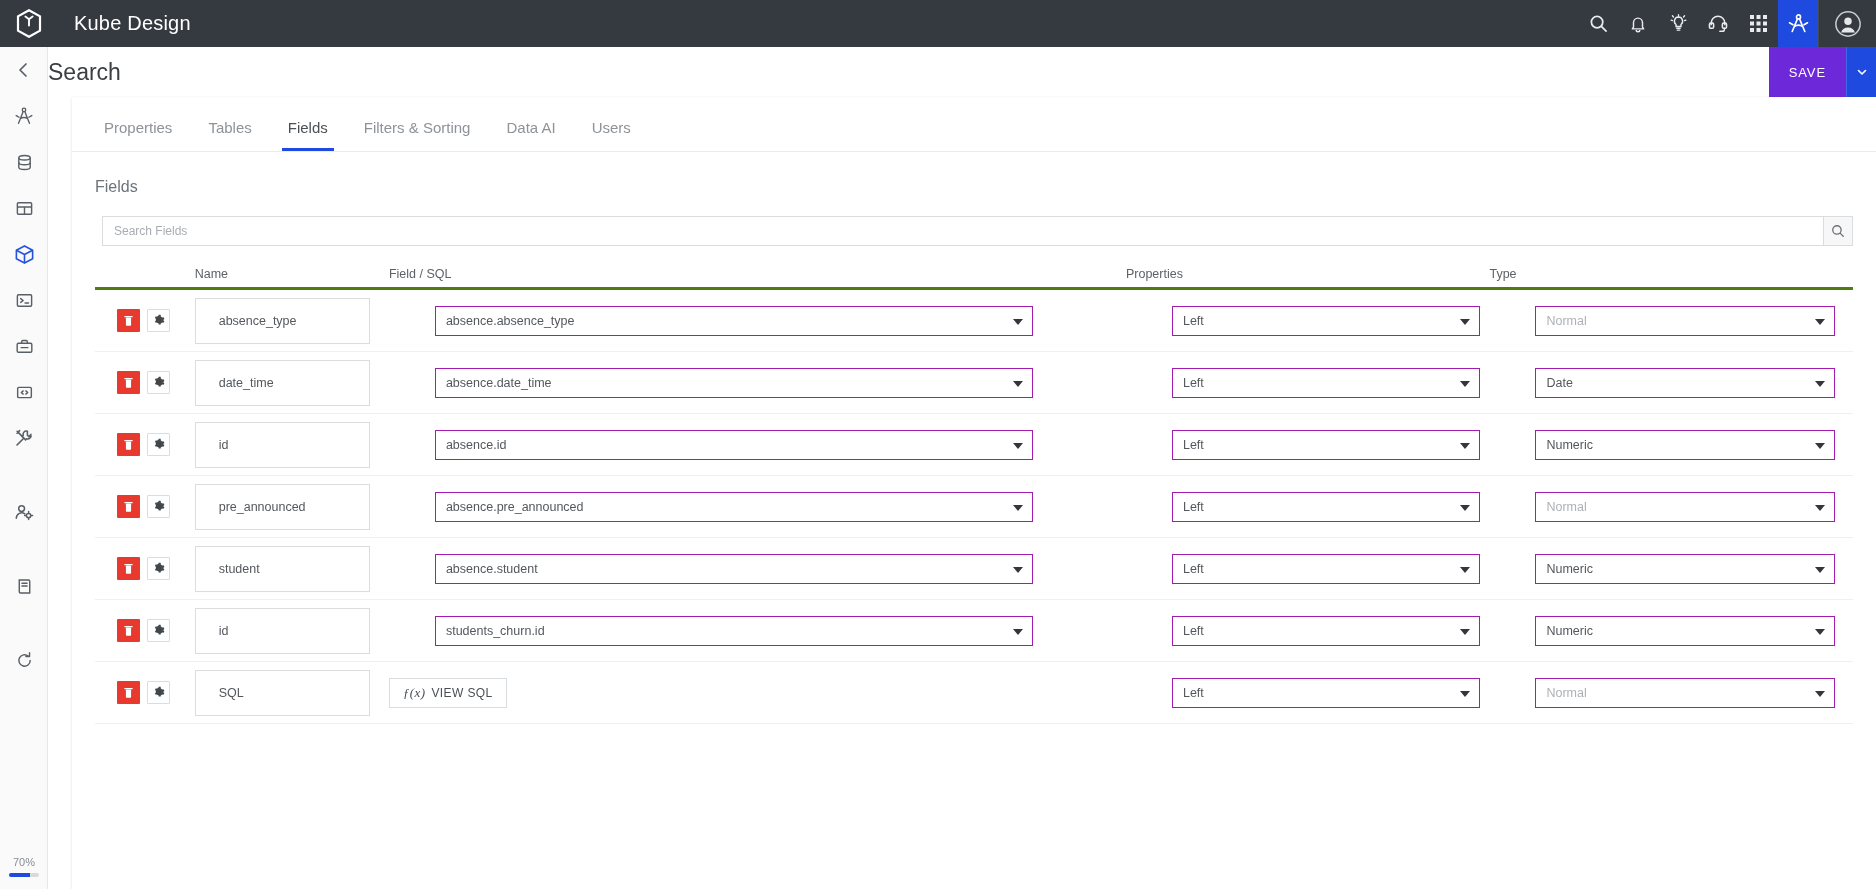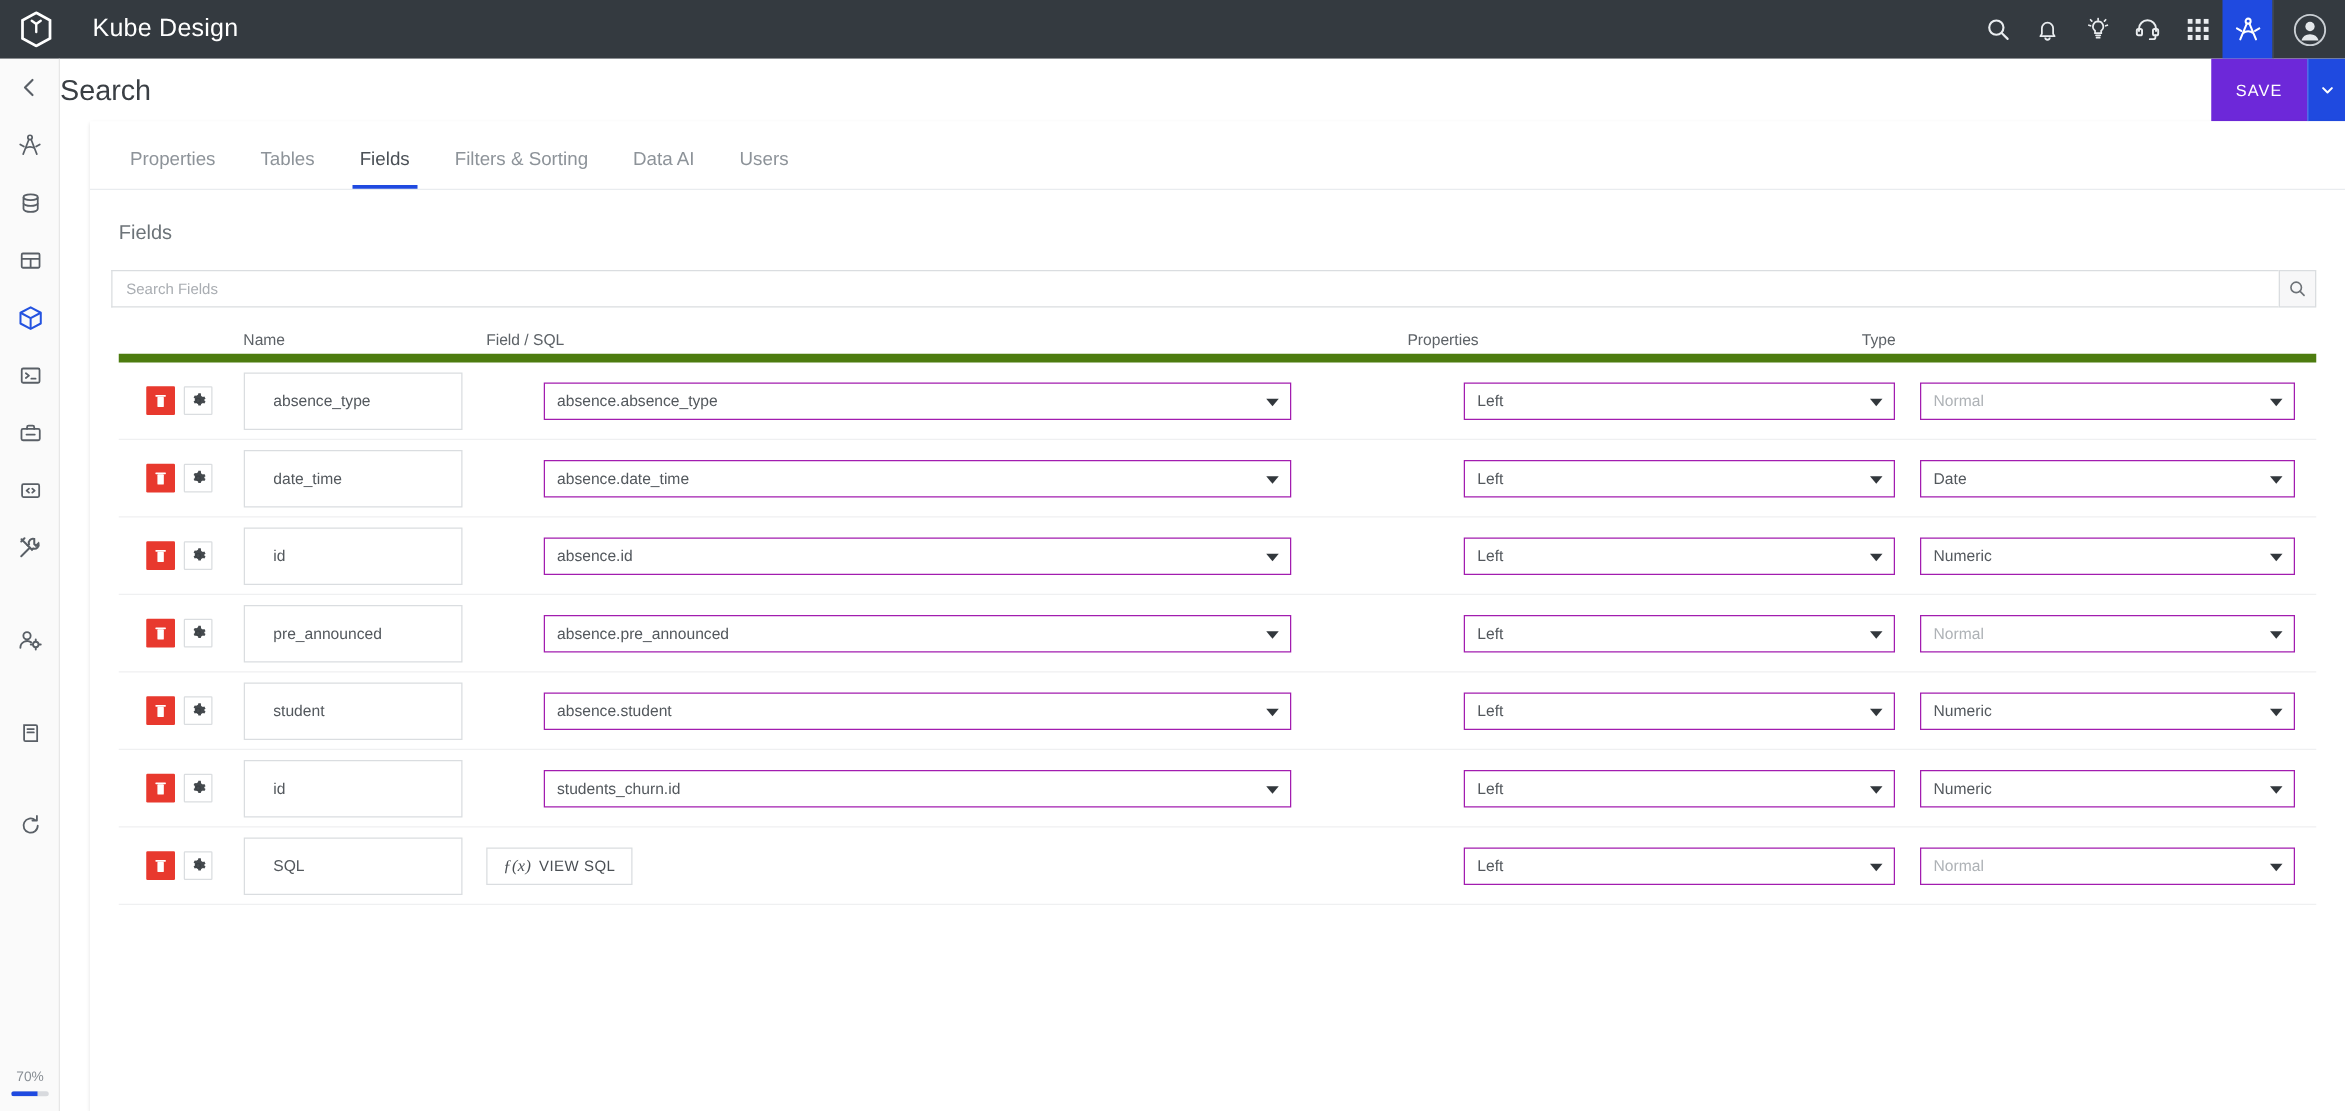--- a/index.html
+++ b/index.html
@@ -122,7 +122,7 @@
 
   
   .searchrow {
-    display: flex; margin: 20px 23px 0 17px; align-items: flex-end;
+    display: flex; margin: 20px 23px 0 30px; align-items: flex-end;
   }
   .search-input {
     flex: 1; height: 30px;

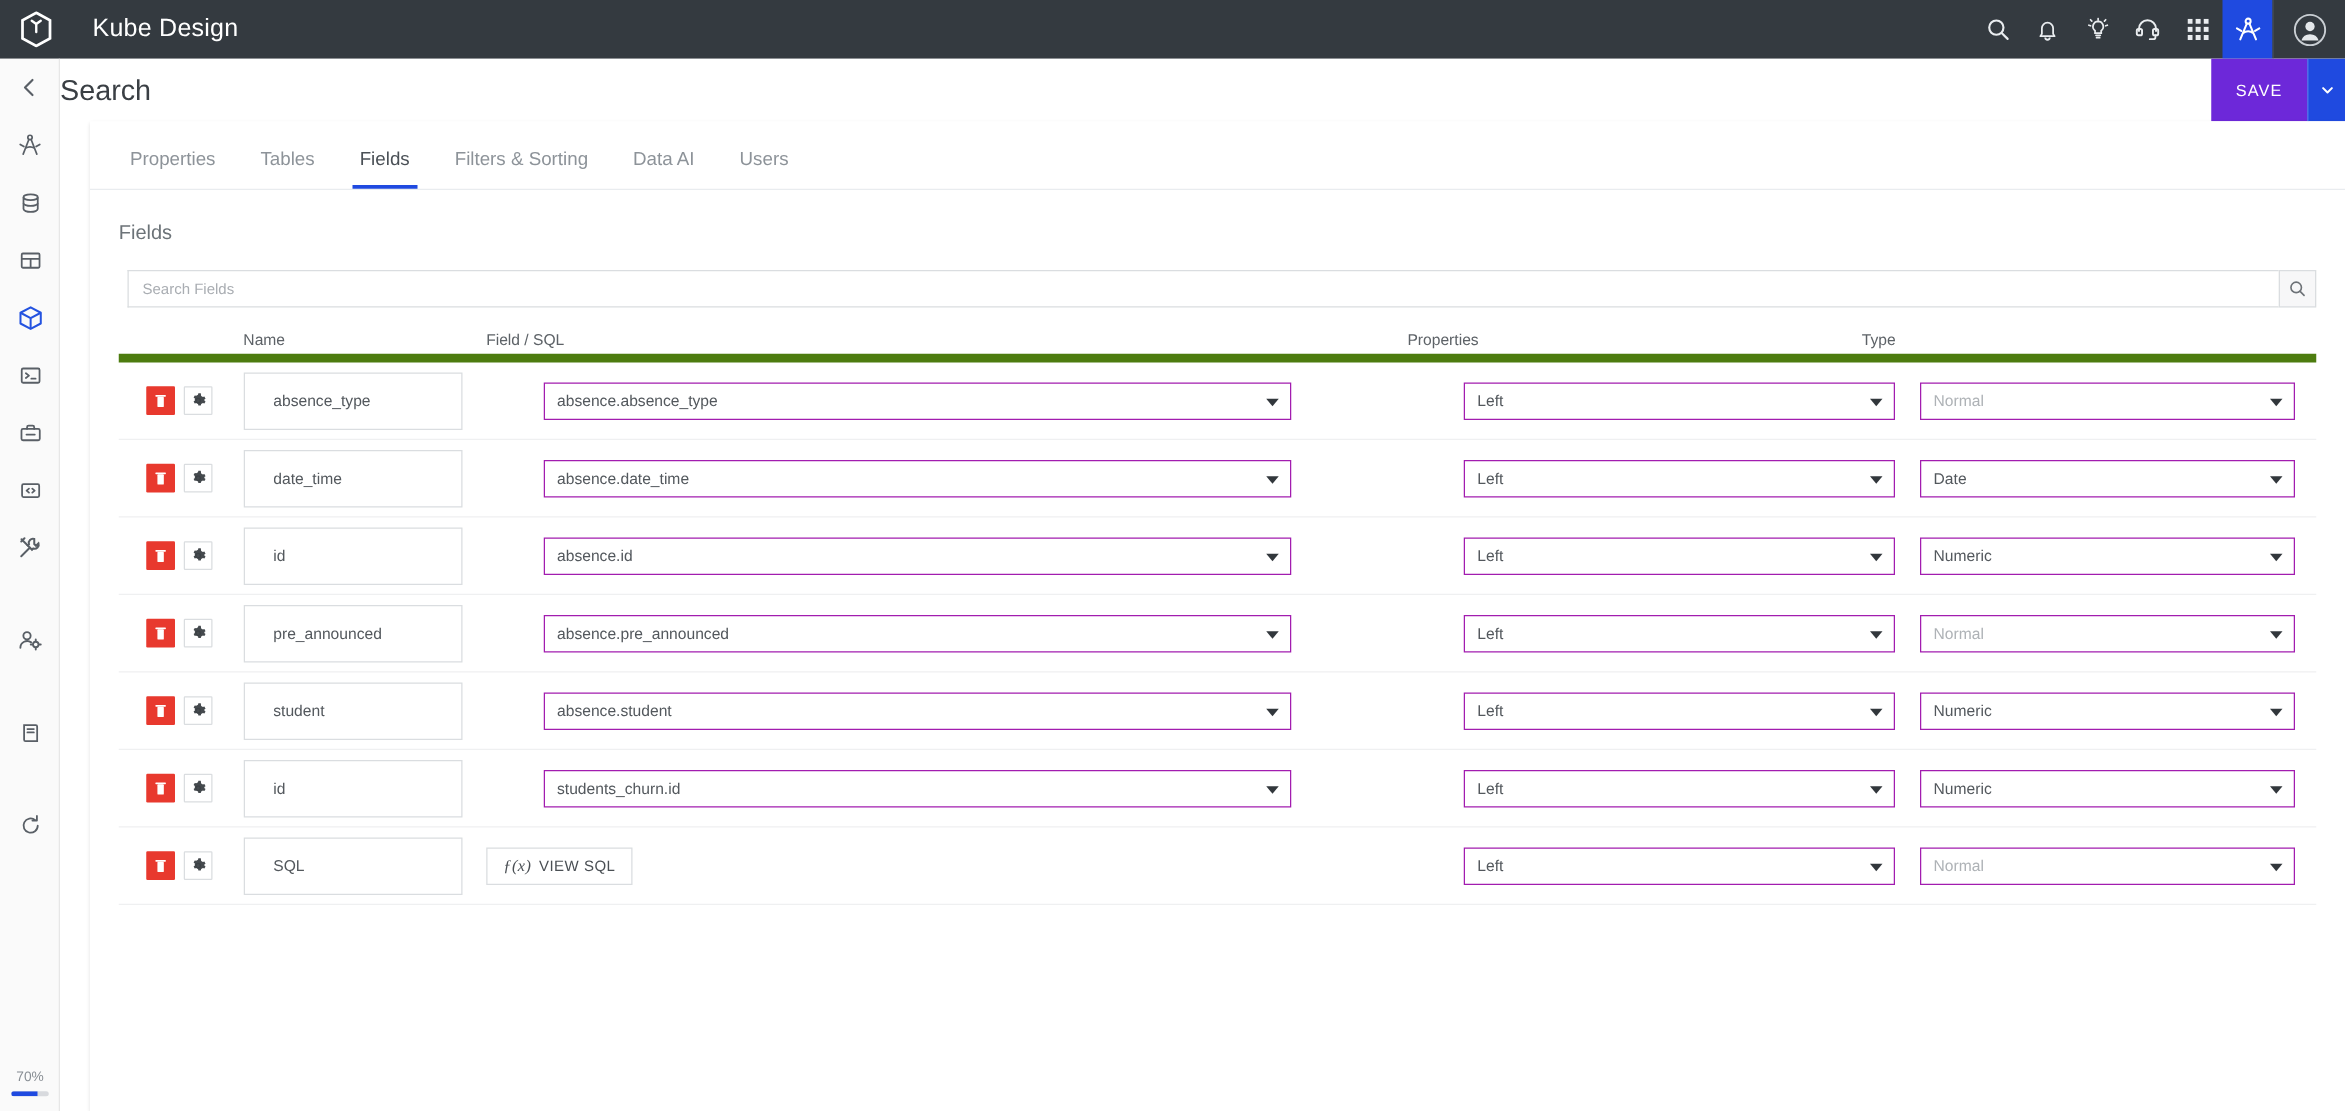--- a/index.html
+++ b/index.html
@@ -142,7 +142,7 @@
   .tbl { margin: 14px 23px 0 23px; position: relative; }
   .thead {
     display: flex; align-items: center;
-    height: 30px; border-bottom: 7px solid #4d7c0f;
+    height: 30px; border-bottom: 3px solid #4d7c0f;
     font-size: 12.5px; color: #5d6267;
   }
   .trow {

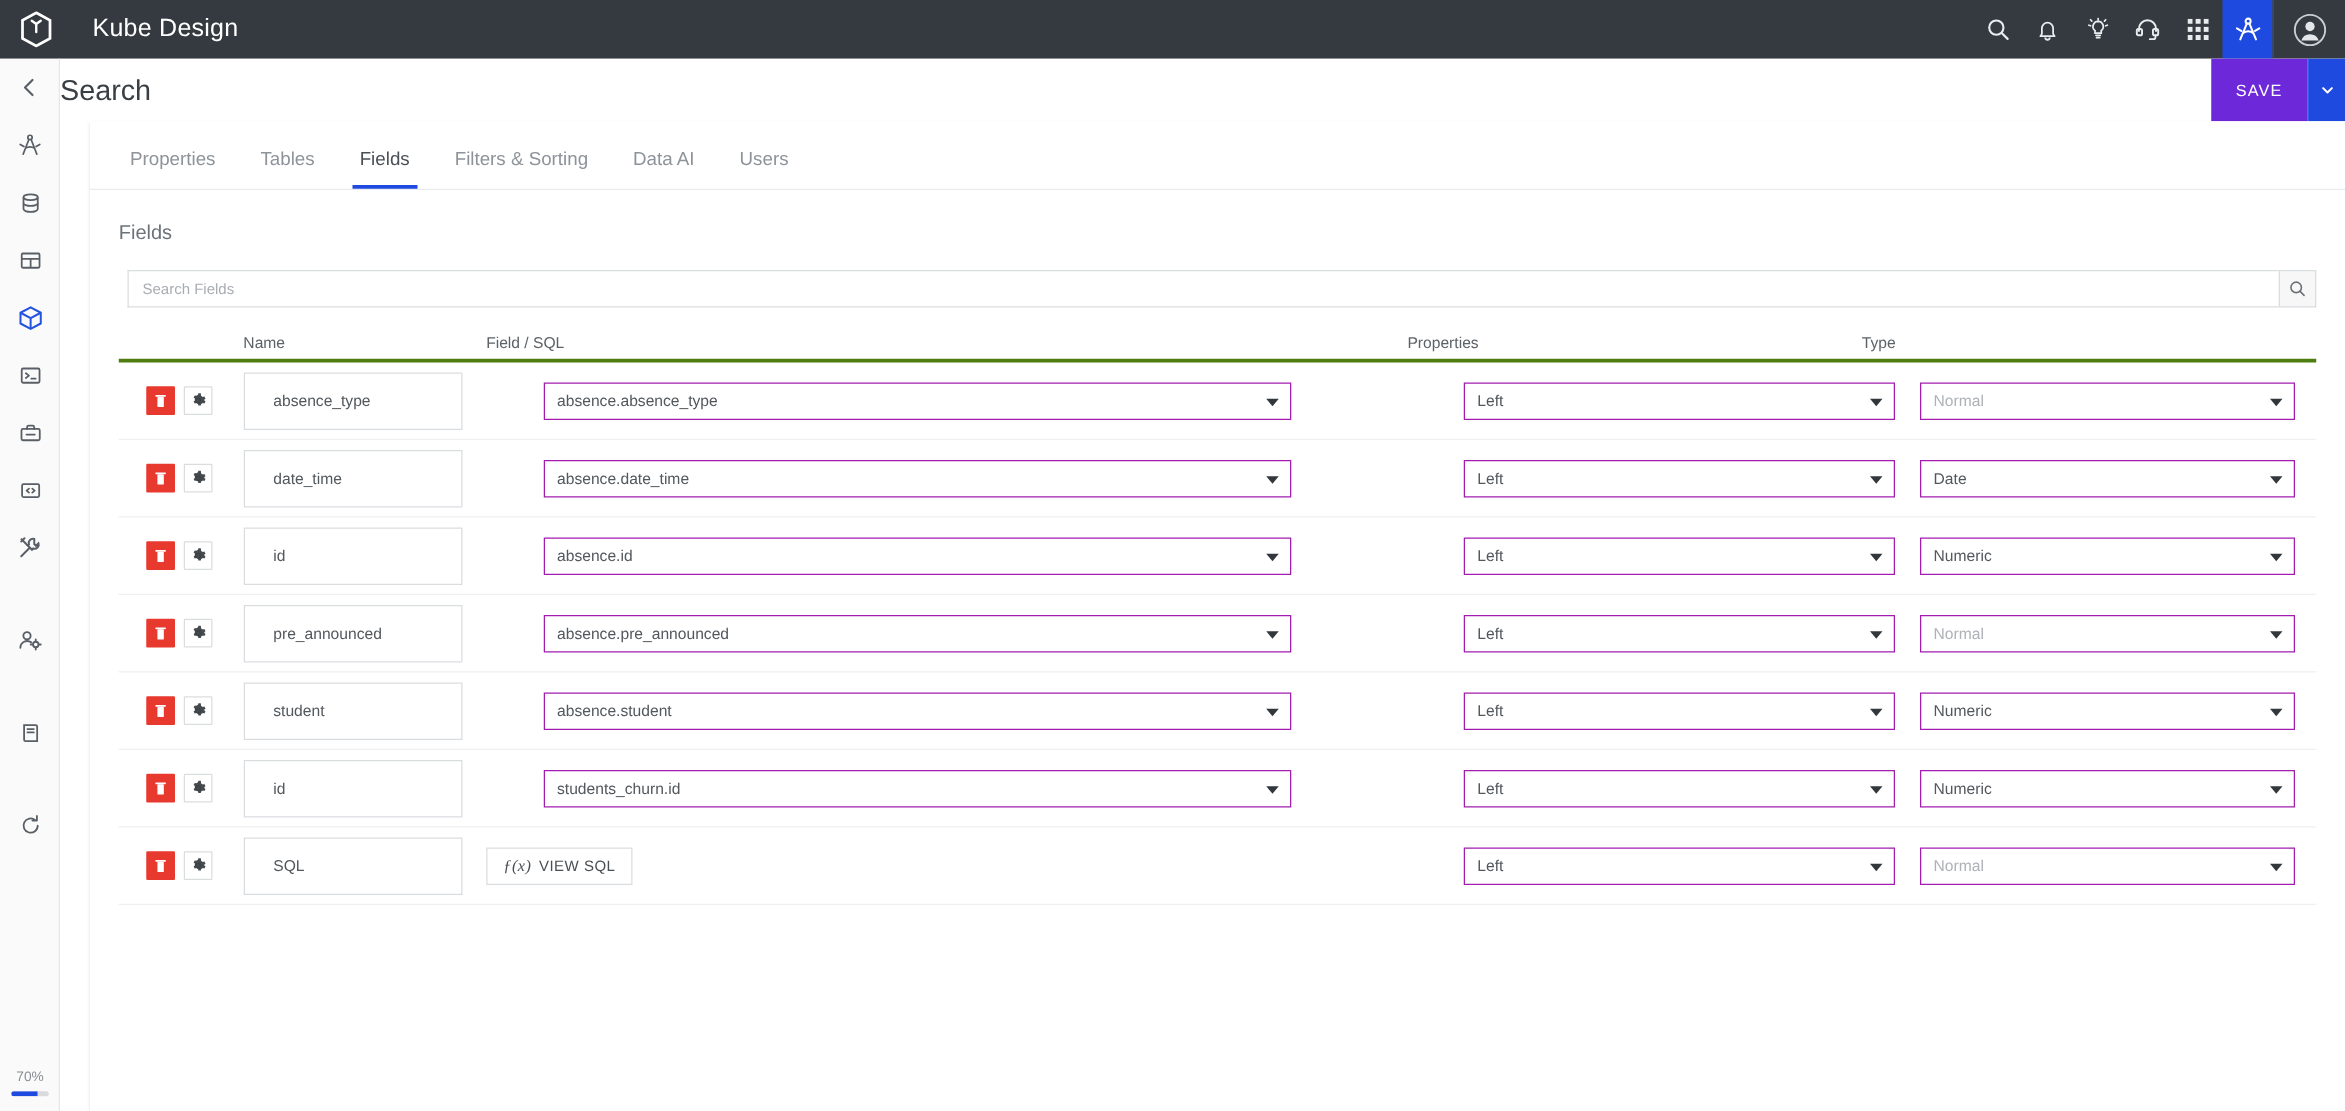--- a/index.html
+++ b/index.html
@@ -180,7 +180,7 @@
     padding: 0 10px; cursor: pointer; margin-left: 46px;
   }
   .sel.w-sql    { width: 598px; }
-  .sel.w-orient { width: 345px; }
+  .sel.w-orient { width: 308px; }
   .sel.w-type   { width: 300px; }
   .sel.ph { color: #aeb2b6; }
   .sel .car {

